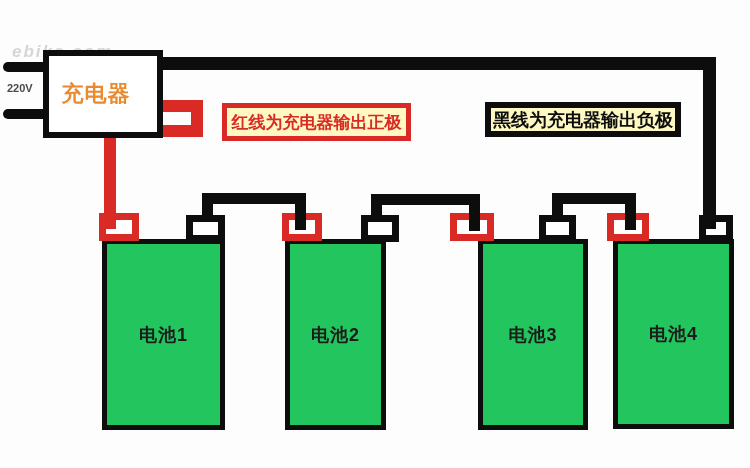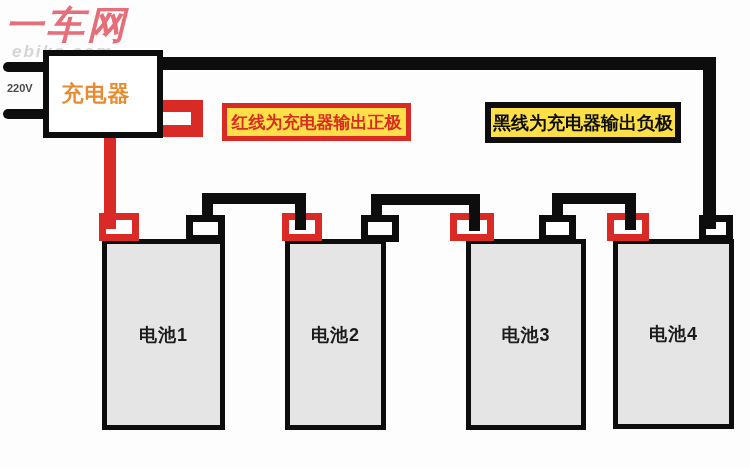--- a/index.html
+++ b/index.html
@@ -94,7 +94,6 @@
 
 <div class="stage">
 
-  <div class="logo">一车网</div>
   <div class="watermark">ebike.com</div>
 
   <div class="prong top"></div>

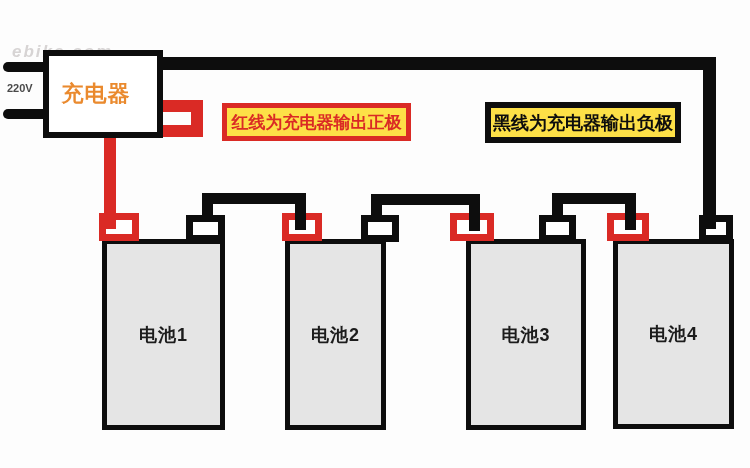--- a/index.html
+++ b/index.html
@@ -60,7 +60,7 @@
   .charger span{position:static;font-size:22px;font-weight:bold;color:var(--charger-orange);letter-spacing:1px;}
 
   
-  .callout{z-index:6;background:#fde047;display:flex;align-items:center;justify-content:center;
+  .callout{z-index:6;background:#fef9c3;display:flex;align-items:center;justify-content:center;
     font-weight:bold;white-space:nowrap;}
   .callout.red{left:222px;top:103px;width:189px;height:38px;border:5px solid var(--wire-red);
     color:var(--wire-red);font-size:17px;}

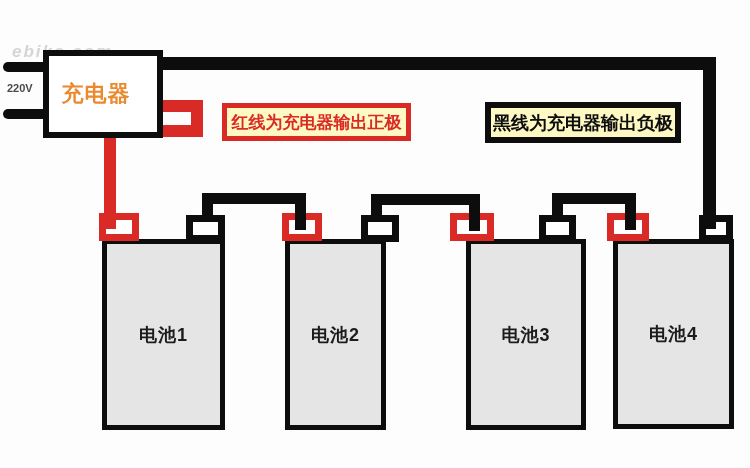--- a/index.html
+++ b/index.html
@@ -64,7 +64,7 @@
     font-weight:bold;white-space:nowrap;}
   .callout.red{left:222px;top:103px;width:189px;height:38px;border:5px solid var(--wire-red);
     color:var(--wire-red);font-size:17px;}
-  .callout.black{left:485px;top:102px;width:196px;height:41px;border:6px solid var(--wire-black);
+  .callout.black{left:485px;top:102px;width:196px;height:35px;border:6px solid var(--wire-black);
     color:var(--wire-black);font-size:18px;}
 
   

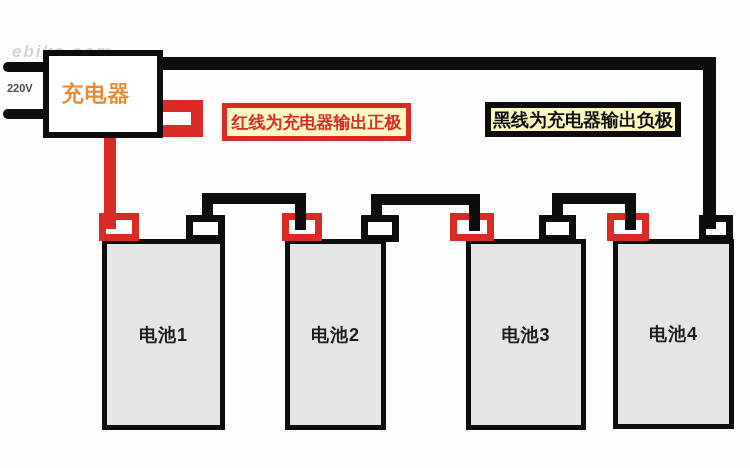--- a/index.html
+++ b/index.html
@@ -81,7 +81,7 @@
   .t4n{left:699px;top:215px;width:34px;height:27px;}
 
   
-  .battery{top:239px;height:191px;background:#e5e5e5;border:5px solid var(--wire-black);
+  .battery{top:239px;height:191px;background:#22c55e;border:5px solid var(--wire-black);
     z-index:1;display:flex;align-items:center;justify-content:center;}
   .battery span{position:static;font-size:18px;font-weight:bold;color:var(--battery-text);letter-spacing:1px;}
   .b1{left:102px;width:123px;}

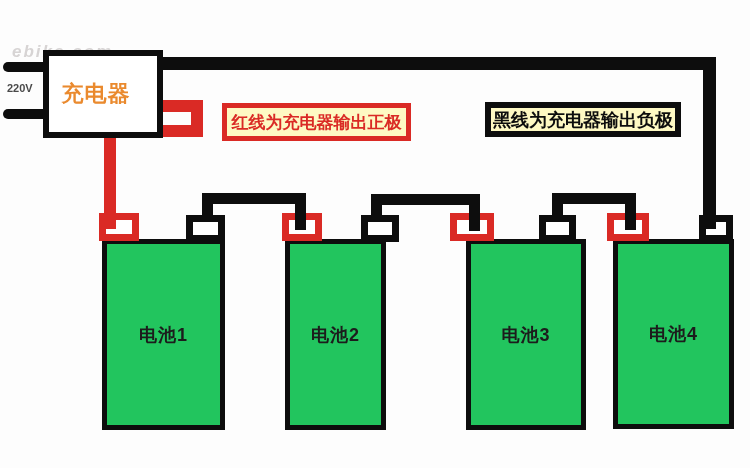--- a/index.html
+++ b/index.html
@@ -86,7 +86,7 @@
   .battery span{position:static;font-size:18px;font-weight:bold;color:var(--battery-text);letter-spacing:1px;}
   .b1{left:102px;width:123px;}
   .b2{left:285px;width:101px;}
-  .b3{left:466px;width:120px;}
+  .b3{left:478px;width:110px;}
   .b4{left:613px;width:121px;height:190px;}
 </style>
 </head>

